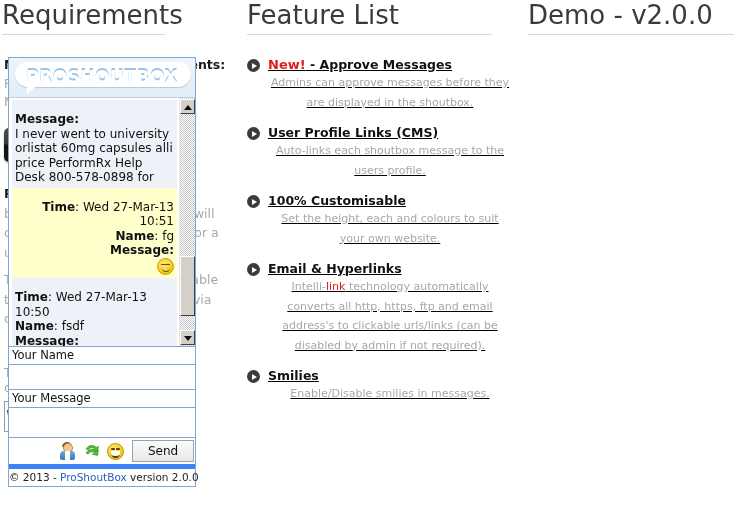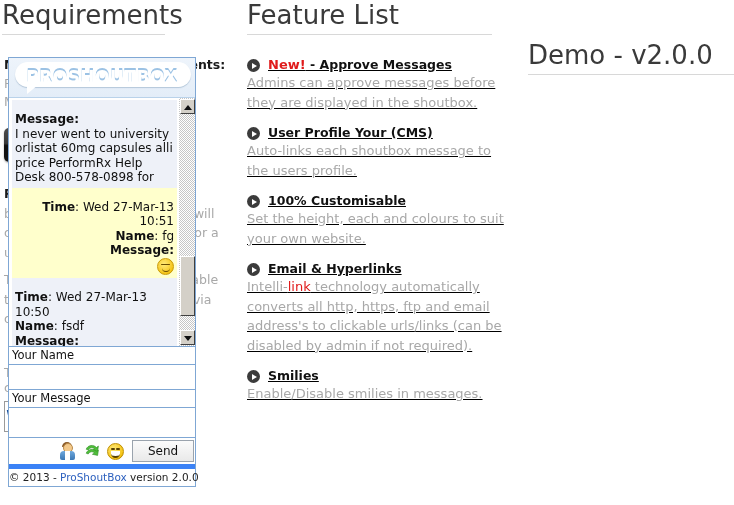--- a/index.html
+++ b/index.html
@@ -21,7 +21,7 @@
   }
   .col-requirements { left: 2px;   width: 225px; }
   .col-features     { left: 247px; width: 265px; }
-  .col-demo         { left: 528px; width: 206px; margin-top: 40px; }
+  .col-demo         { left: 528px; width: 206px; }
 
   .col-head {
     font-size: 26px;

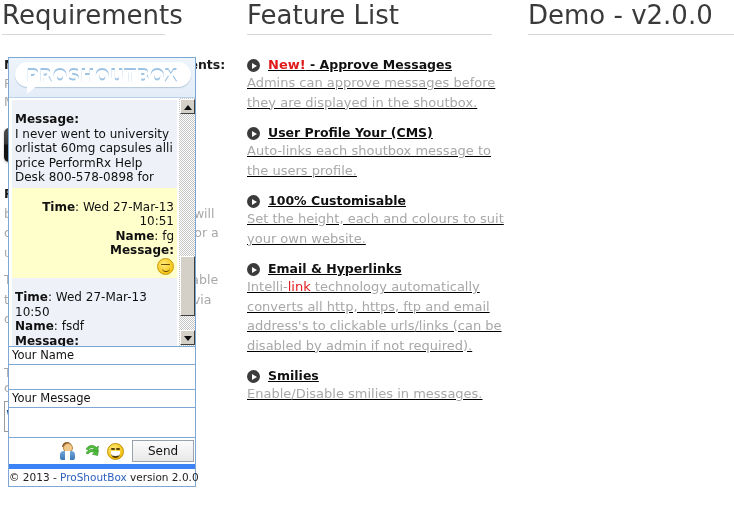--- a/index.html
+++ b/index.html
@@ -170,10 +170,12 @@
   }
   .feature-title .new { color: #e01b1b; font-size: 13px; }
   .feature-desc {
-    font-size: 13px;
+    font-size: 11px;
     color: #a8a8a8;
     line-height: 19.5px;
-    font-family: "DejaVu Sans", sans-serif;
+    margin-left: 21px;
+    font-family: "DejaVu Sans", sans-serif;
+    text-align: center;
   }
   .feature-desc .rlink { color: #e01b1b; }
 

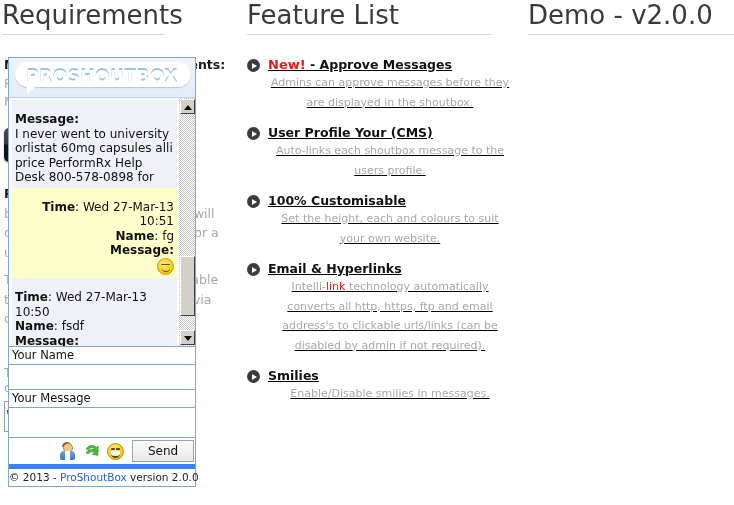--- a/index.html
+++ b/index.html
@@ -486,7 +486,7 @@
   <div class="feature">
     <div class="feature-head">
       <span class="arrow-icon"></span>
-      <span class="feature-title">User Profile Your (CMS)</span>
+      <span class="feature-title">User Profile Links (CMS)</span>
     </div>
     <div class="feature-desc">Auto-links each shoutbox message to the users profile.</div>
   </div>

